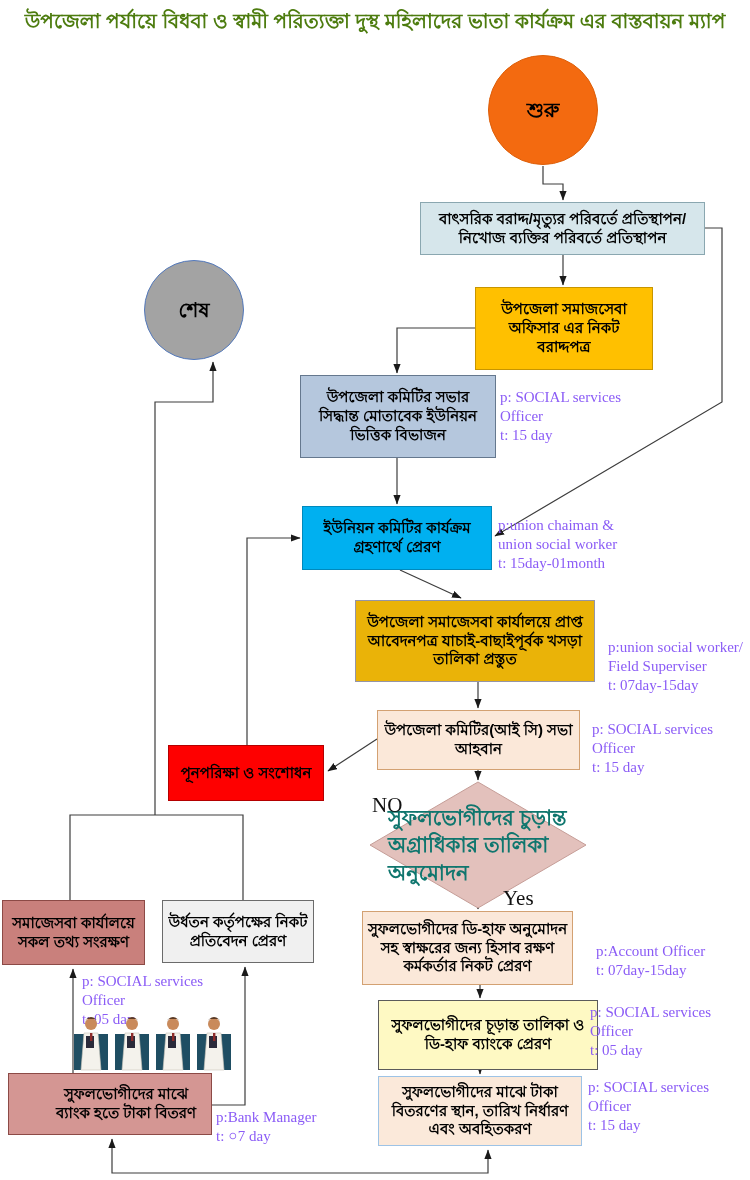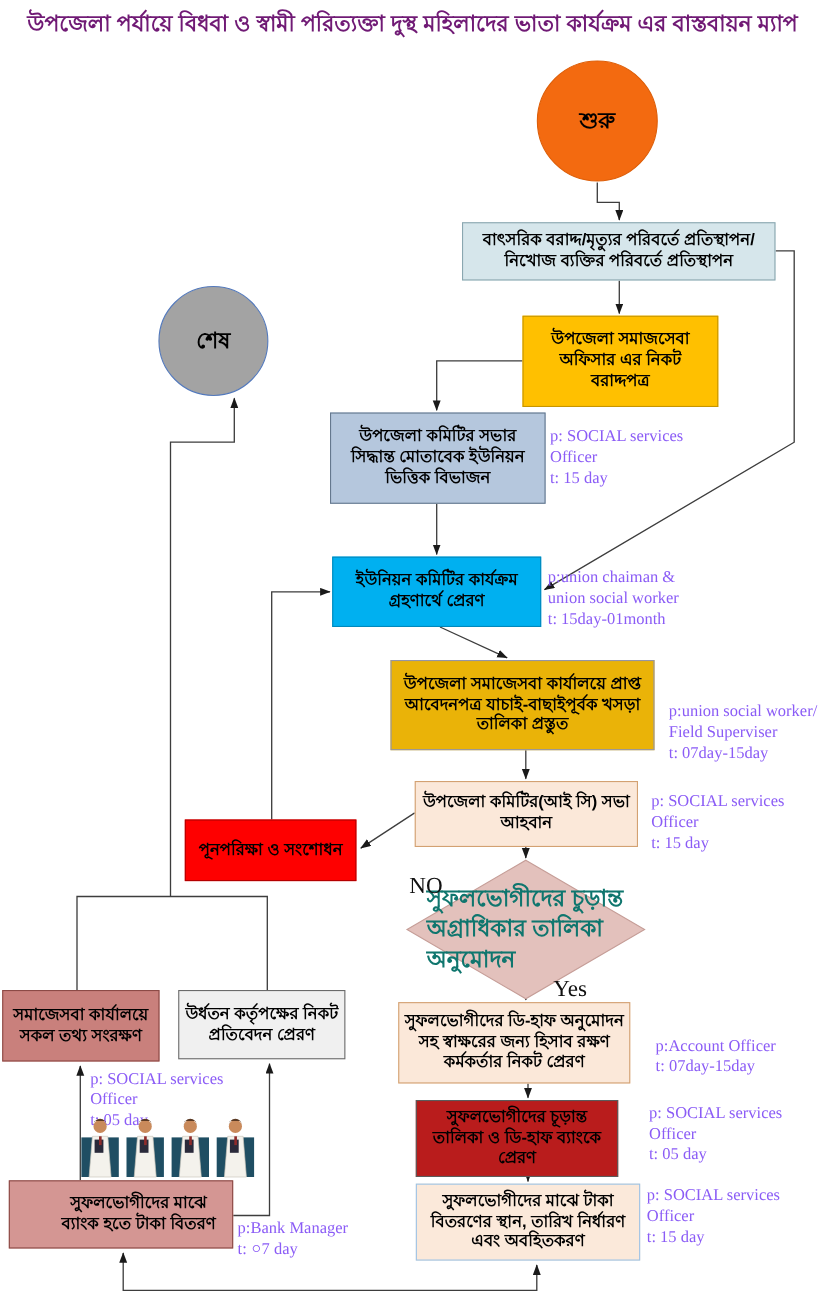--- a/index.html
+++ b/index.html
@@ -6,7 +6,7 @@
   #stage{position:relative;width:750px;height:1180px;background:#ffffff;overflow:hidden;
          font-family:"Liberation Sans","DejaVu Sans",sans-serif;}
   #title{position:absolute;left:0;top:6px;width:750px;text-align:center;
-         font-size:20px;font-weight:bold;color:#701a75;}
+         font-size:20px;font-weight:bold;color:#4d7c0f;}
   svg.connectors{position:absolute;left:0;top:0;z-index:1;}
   .node{position:absolute;z-index:2;display:flex;align-items:center;justify-content:center;
         text-align:center;color:#000;font-weight:bold;border:1px solid #777;

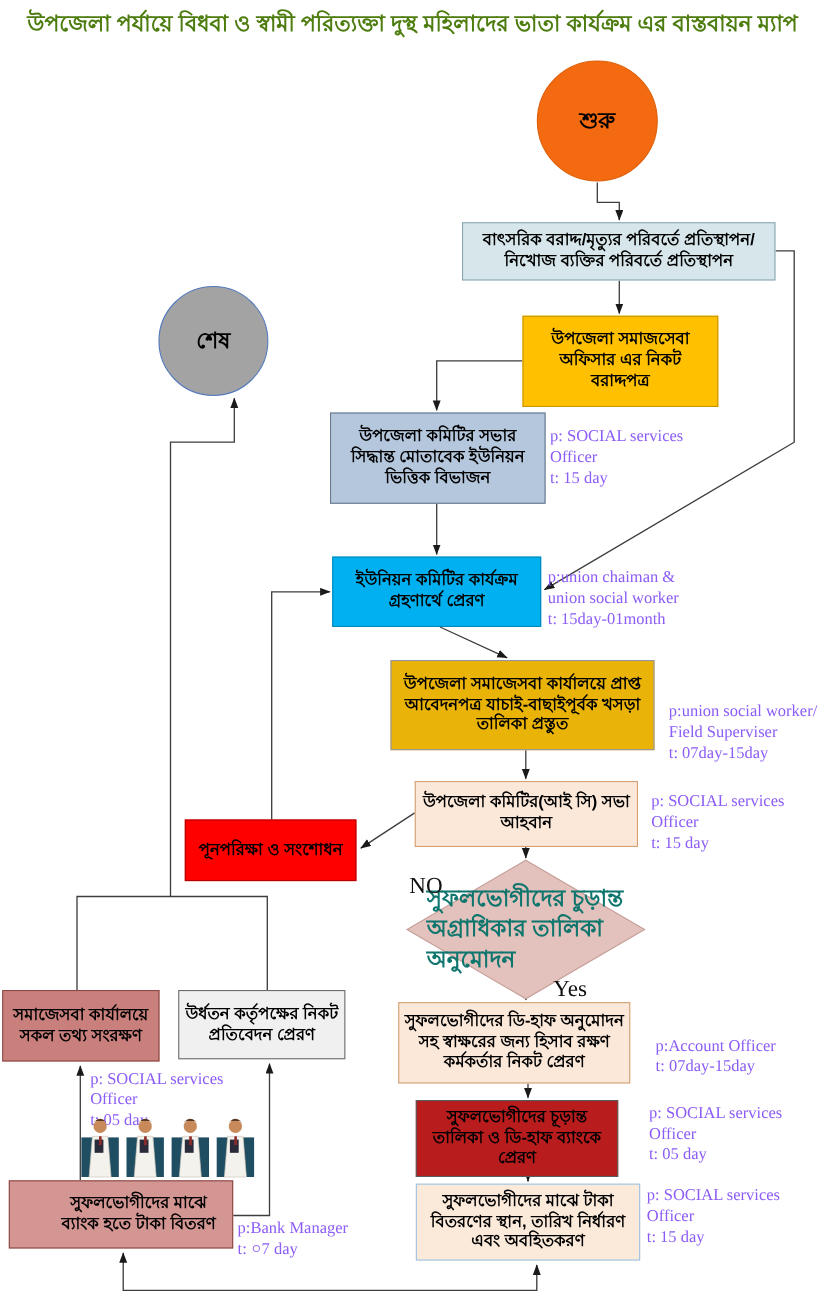--- a/index.html
+++ b/index.html
@@ -119,7 +119,7 @@
     <span>সুফলভোগীদের ডি-হাফ অনুমোদন সহ স্বাক্ষরের জন্য হিসাব রক্ষণ কর্মকর্তার নিকট প্রেরণ</span>
   </div>
 
-  <div class="node" style="left: 378px; top: 1000px; width: 184px; height: 70px; background: #b91c1c; border-color: rgb(91, 91, 91);">
+  <div class="node" style="left: 378px; top: 1000px; width: 220px; height: 70px; background: #fef9c3; border-color: rgb(91, 91, 91);">
     <span>সুফলভোগীদের চূড়ান্ত তালিকা ও ডি-হাফ ব্যাংকে প্রেরণ</span>
   </div>
 

